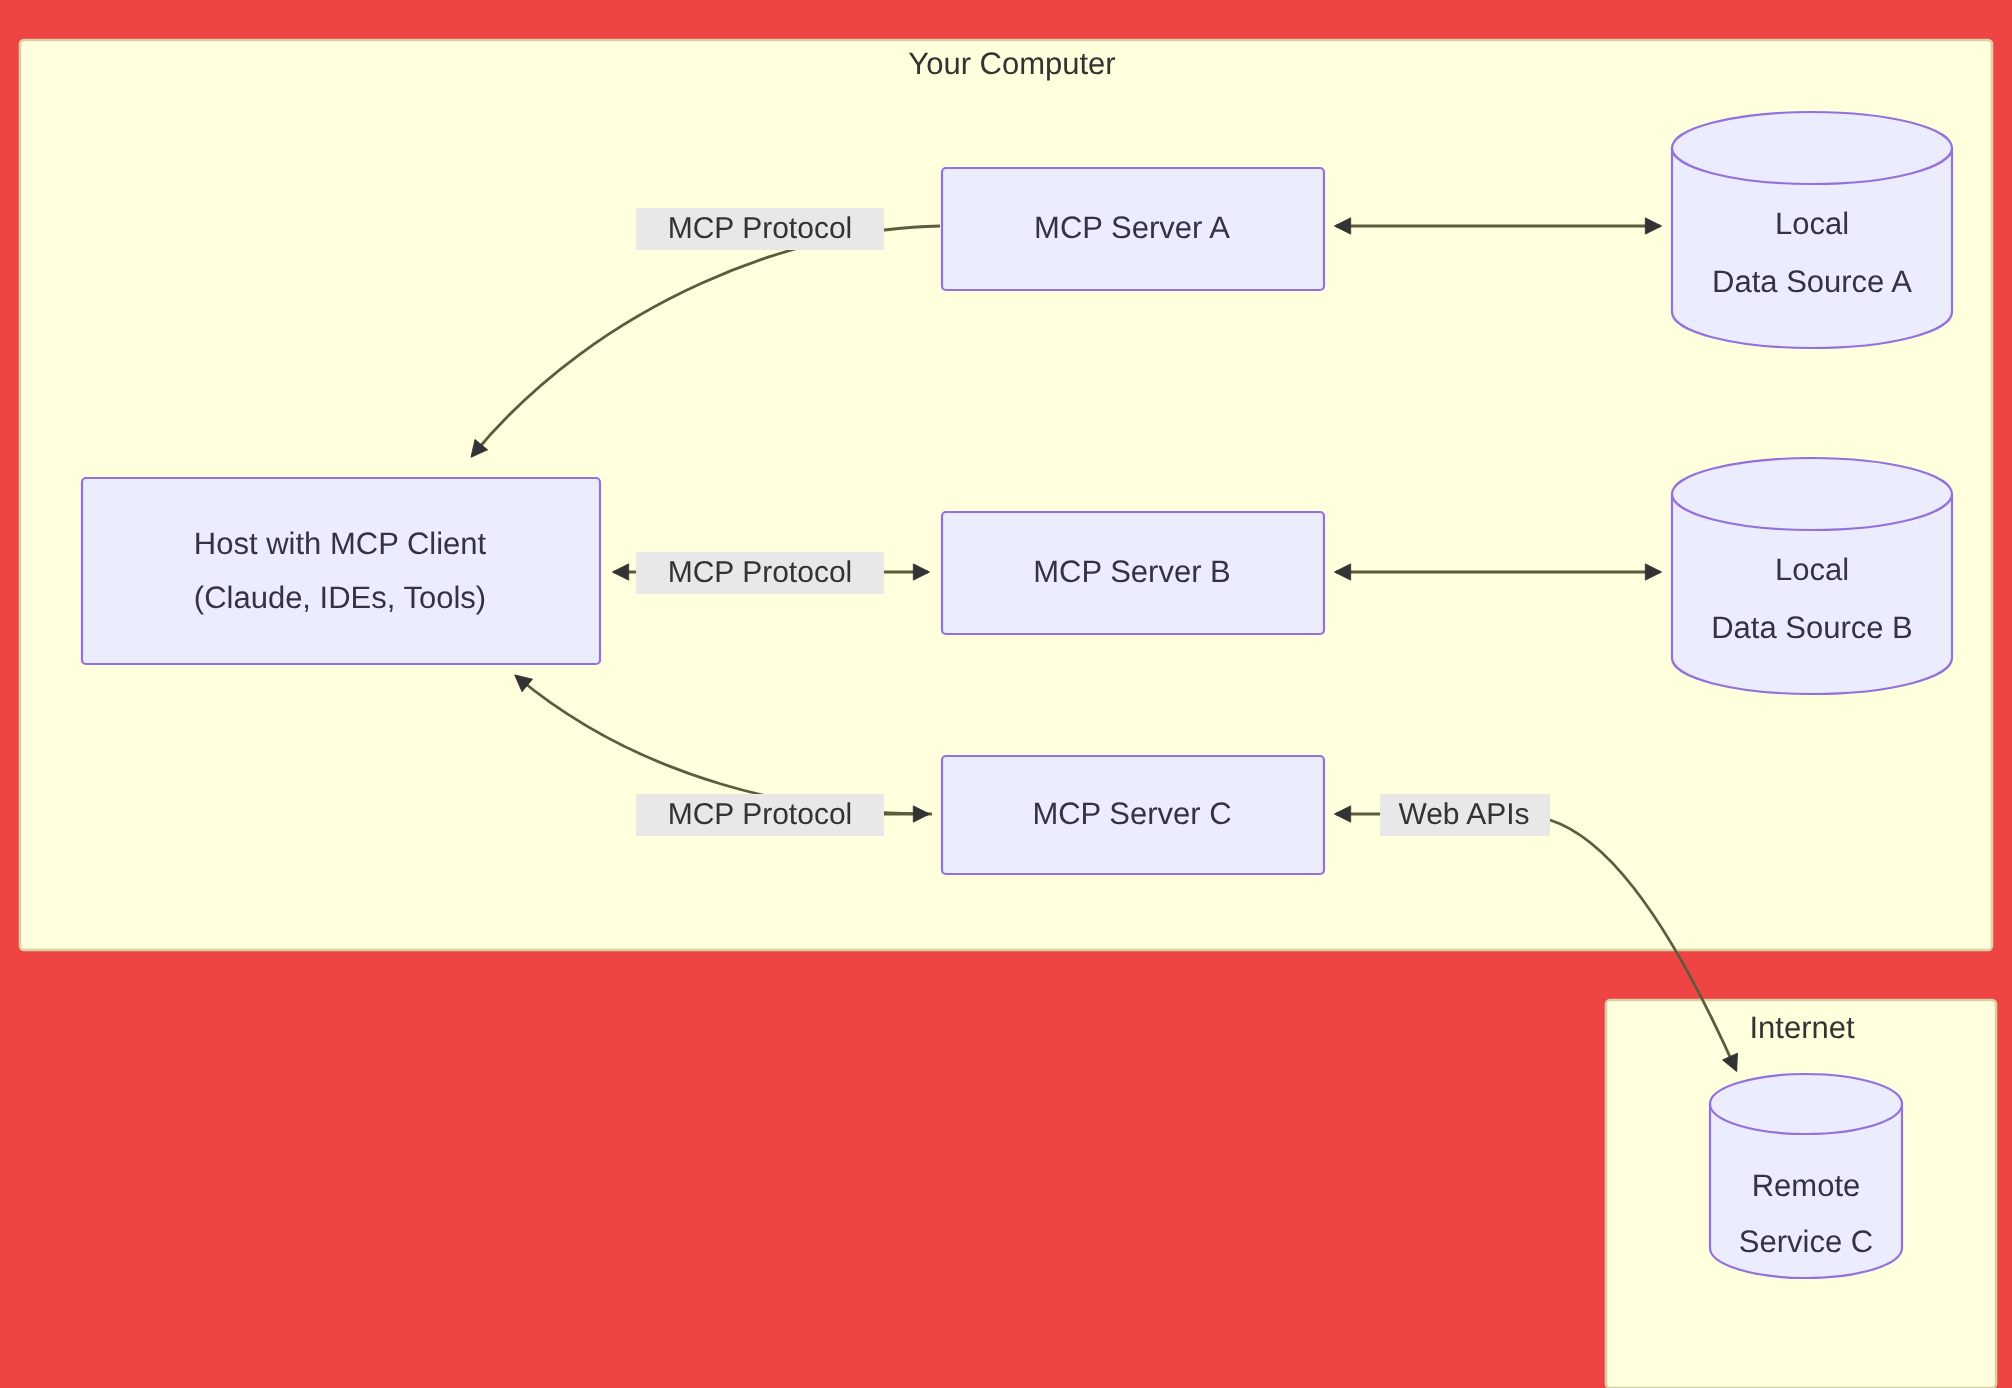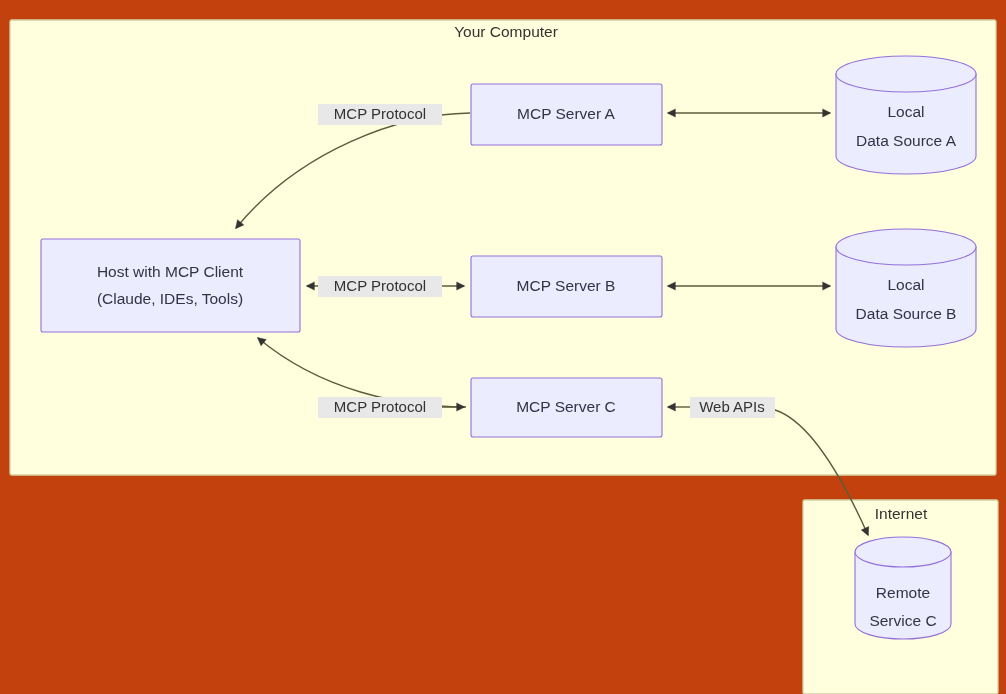--- a/index.html
+++ b/index.html
@@ -14,7 +14,7 @@
     position: relative;
     width: 1006px;
     height: 694px;
-    background: #c2410c;
+    background: #ef4444;
     overflow: hidden;
   }
   svg.layer {

